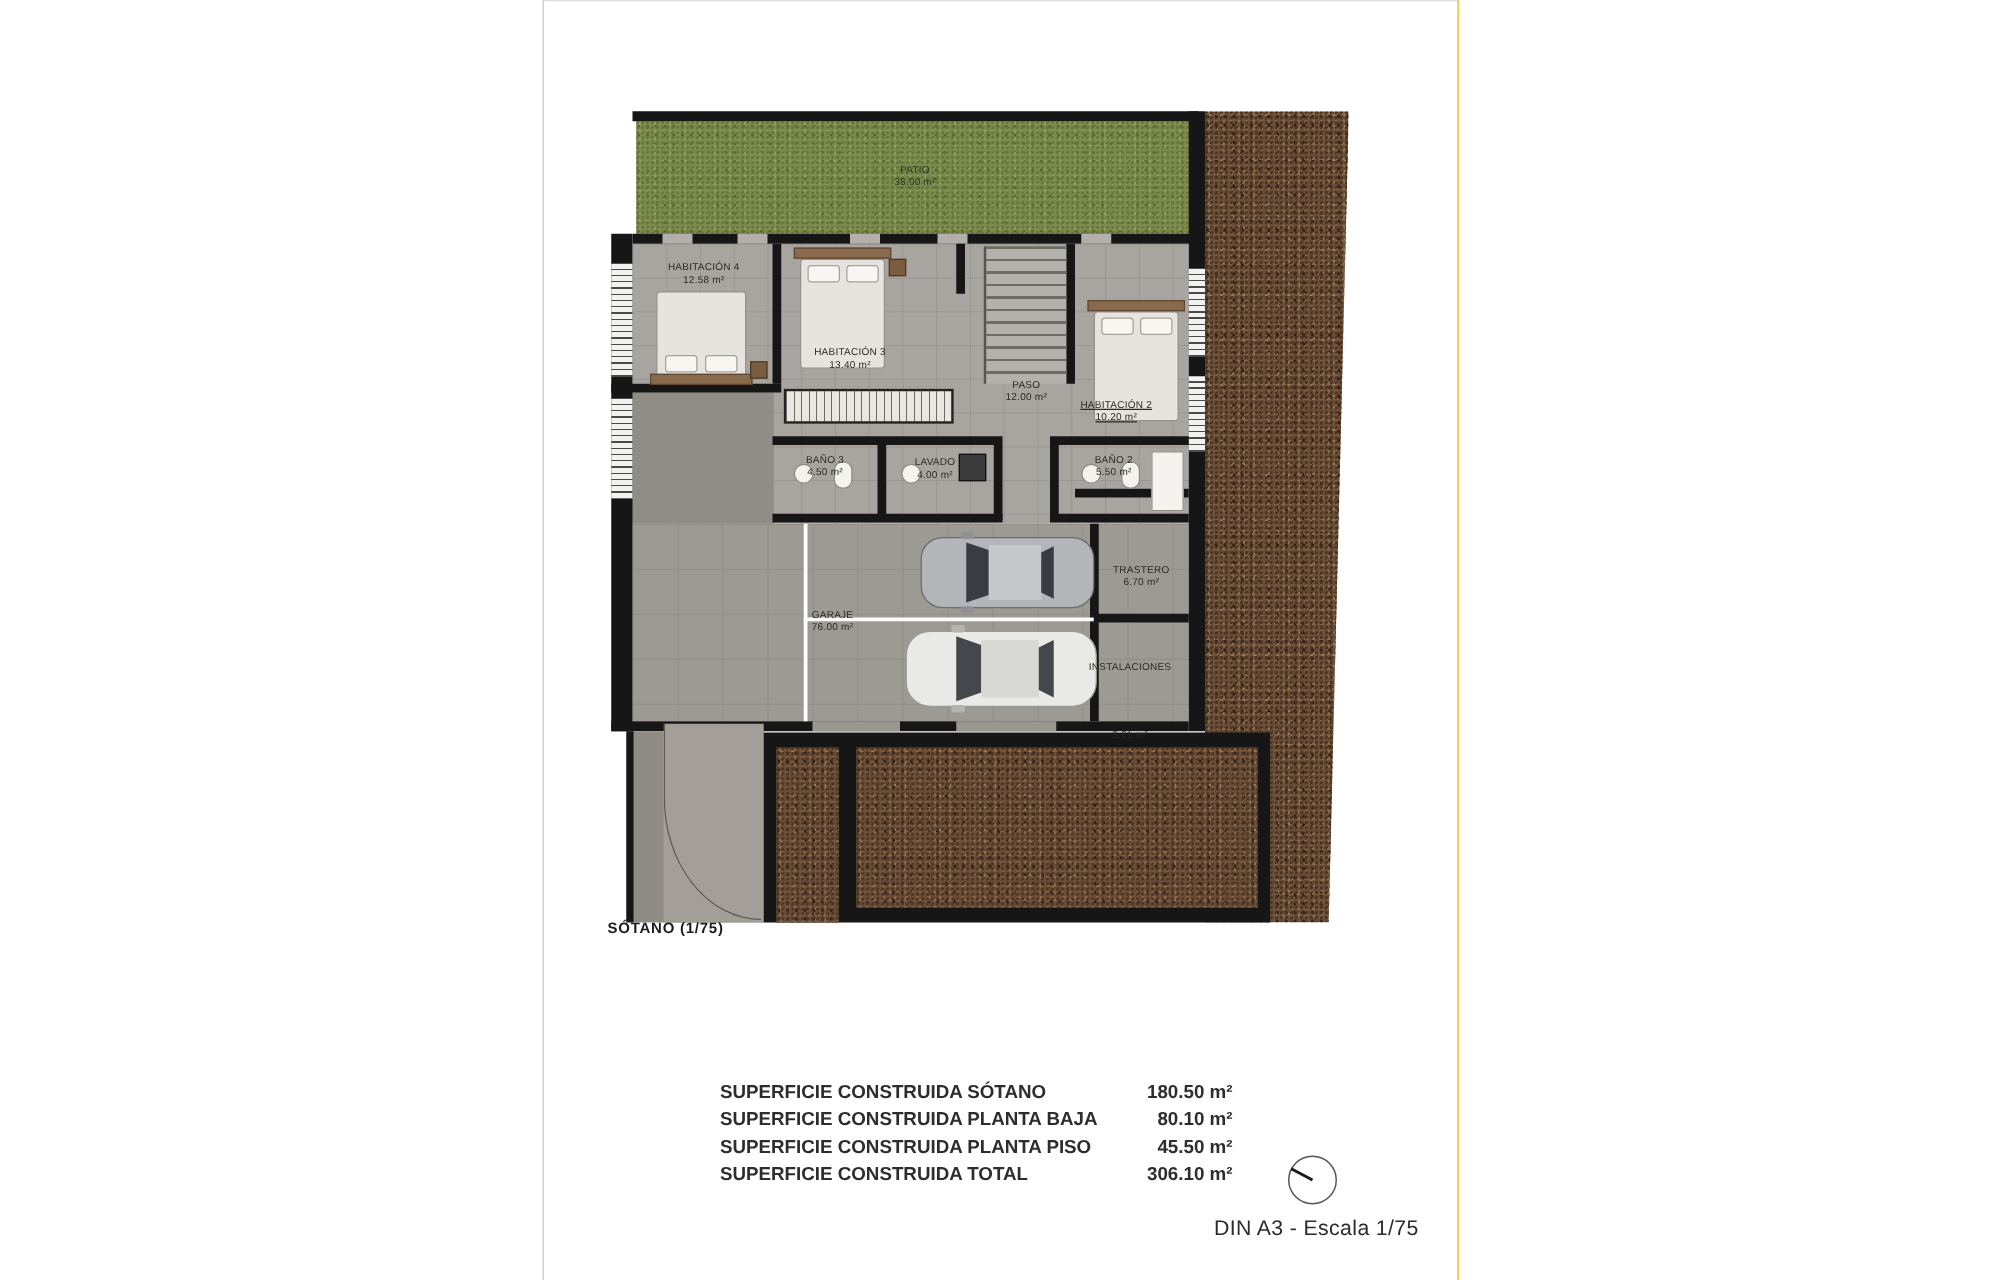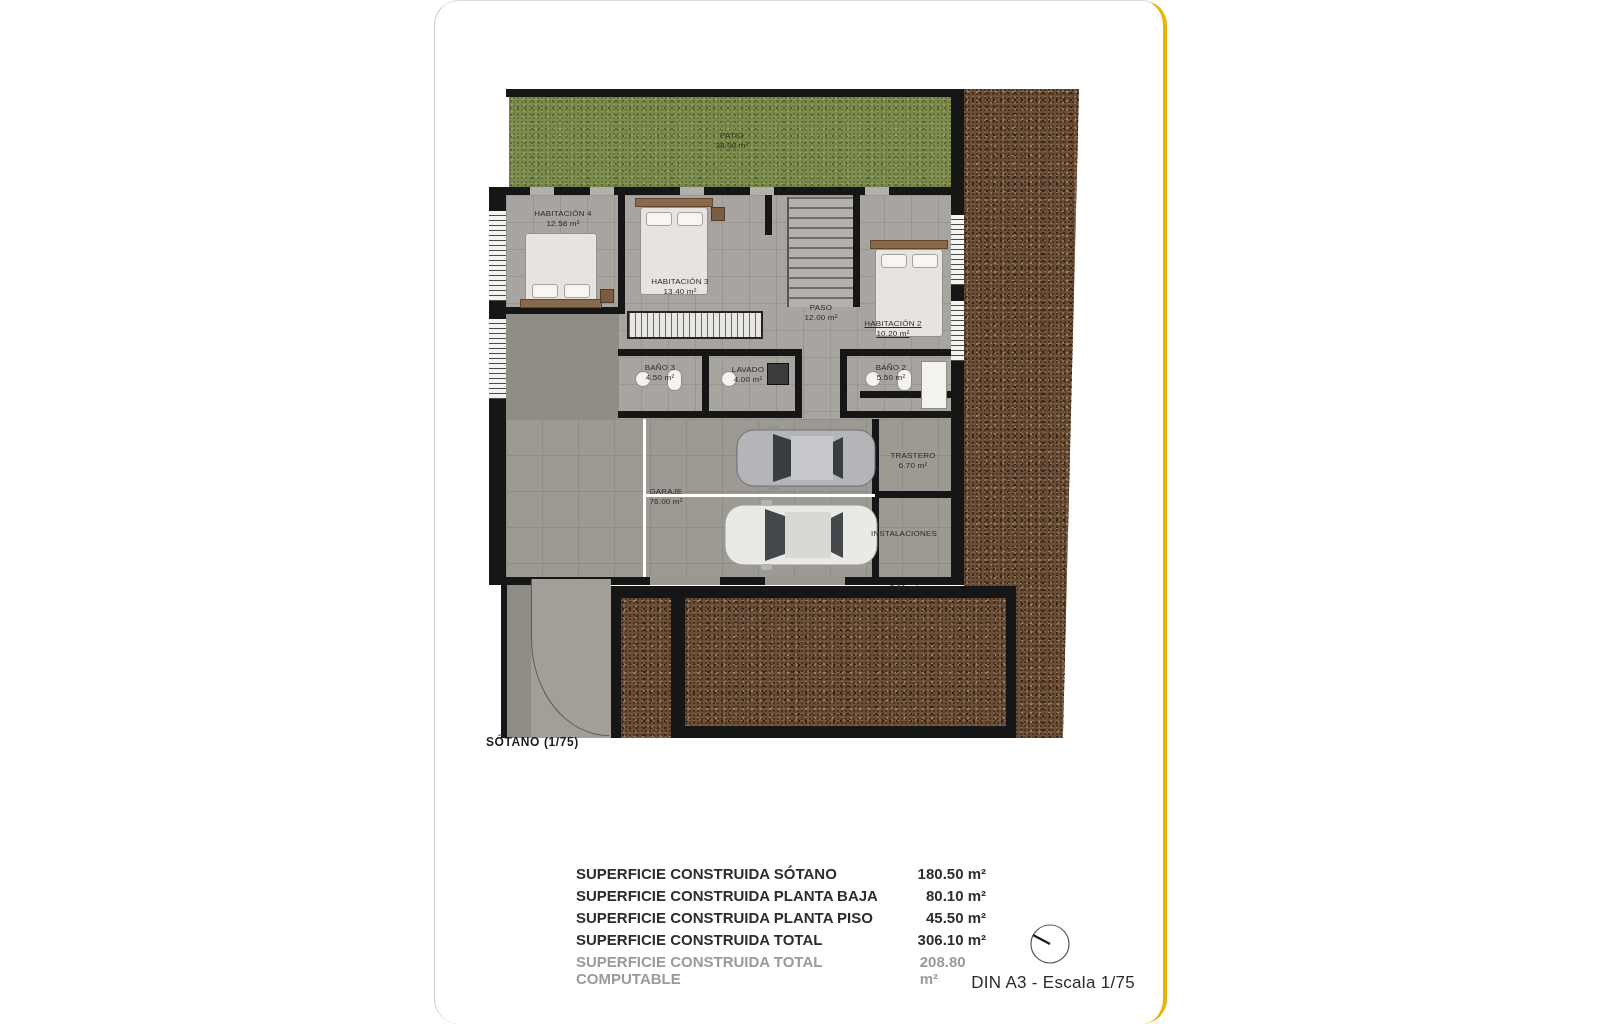--- a/index.html
+++ b/index.html
@@ -6,8 +6,8 @@
   html,body { width:1600px; height:1024px; background:#ffffff; overflow:hidden;
               font-family:"Liberation Sans", sans-serif; }
   #page { position:absolute; left:434px; top:0; width:733px; height:1024px;
-          background:#ffffff; border-left:1px solid #c9c9c9; border-right:4px solid #eab308;
-          border-top:1px solid #dddddd;border-radius:25px; }
+          background:#ffffff; border-left:1px solid #c9c9c9; border-right:1px solid #eab308;
+          border-top:1px solid #dddddd; }
   .abs { position:absolute; }
   .wall { position:absolute; background:#161616; }
 

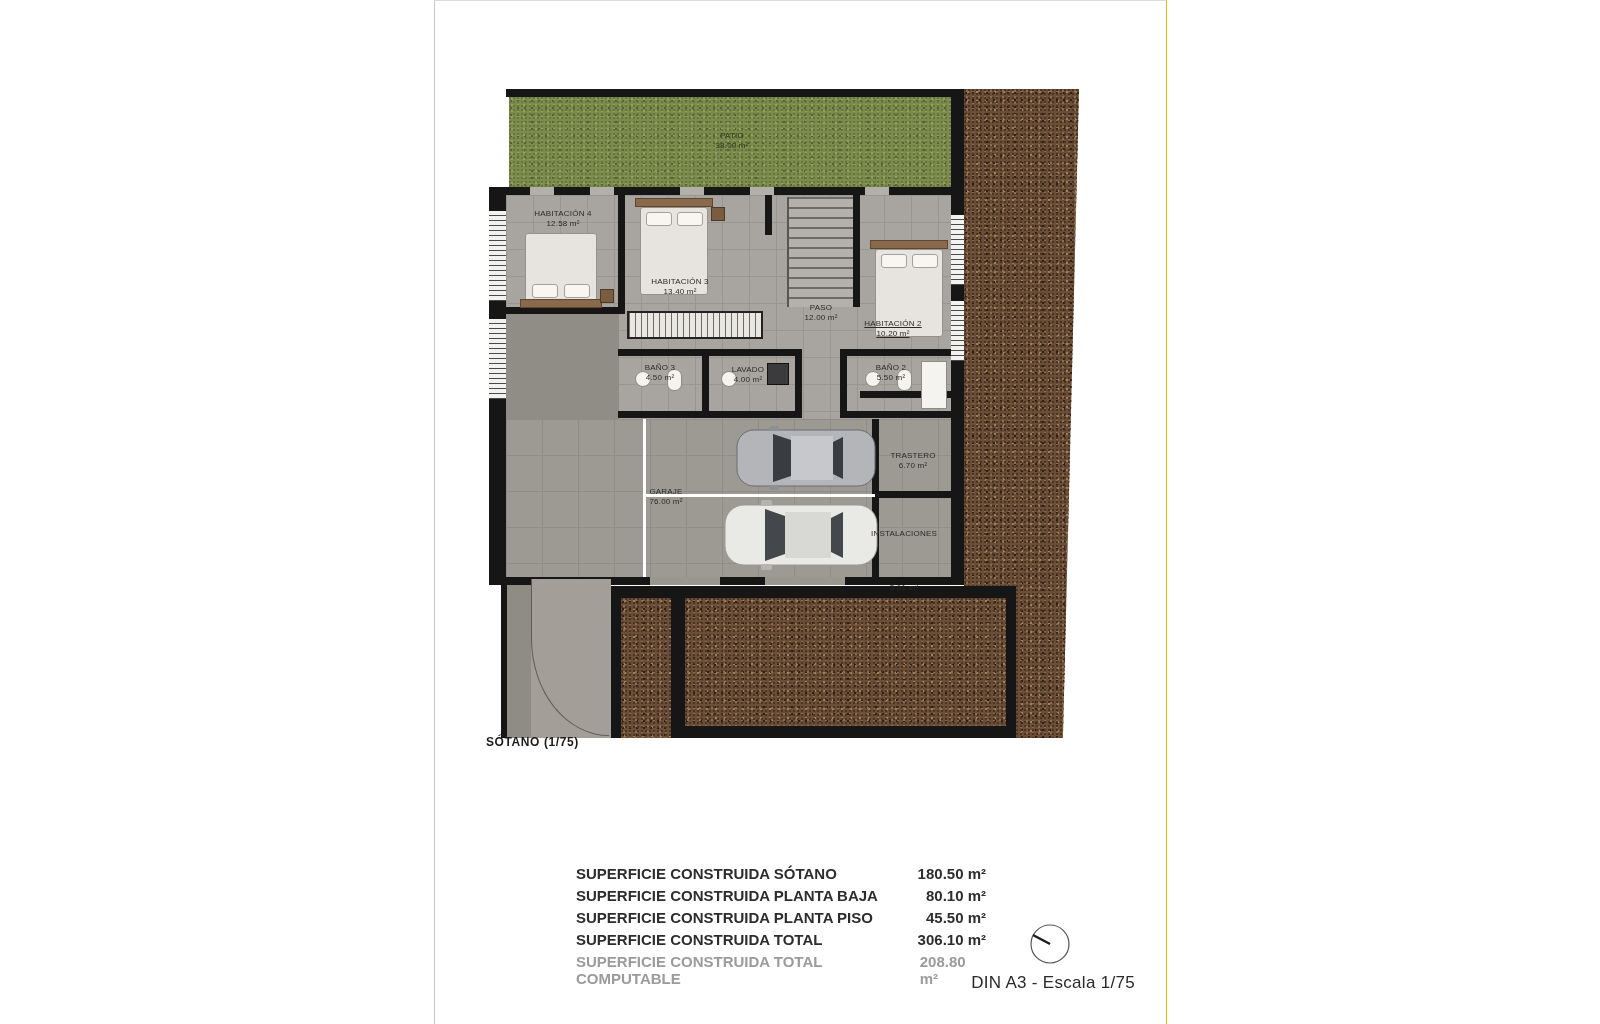--- a/index.html
+++ b/index.html
@@ -250,10 +250,6 @@
     <span>SUPERFICIE CONSTRUIDA TOTAL</span>
     <span>306.10 m²</span>
   </div>
-  <div class="srow muted" style="top:952px;">
-    <span>SUPERFICIE CONSTRUIDA TOTAL COMPUTABLE</span>
-    <span>208.80 m²</span>
-  </div>
 
   <svg class="abs" style="left:588px; top:916px;" width="52" height="52" viewBox="0 0 52 52">
     <circle cx="27" cy="27" r="19" fill="none" stroke="#555" stroke-width="1.2"></circle>

